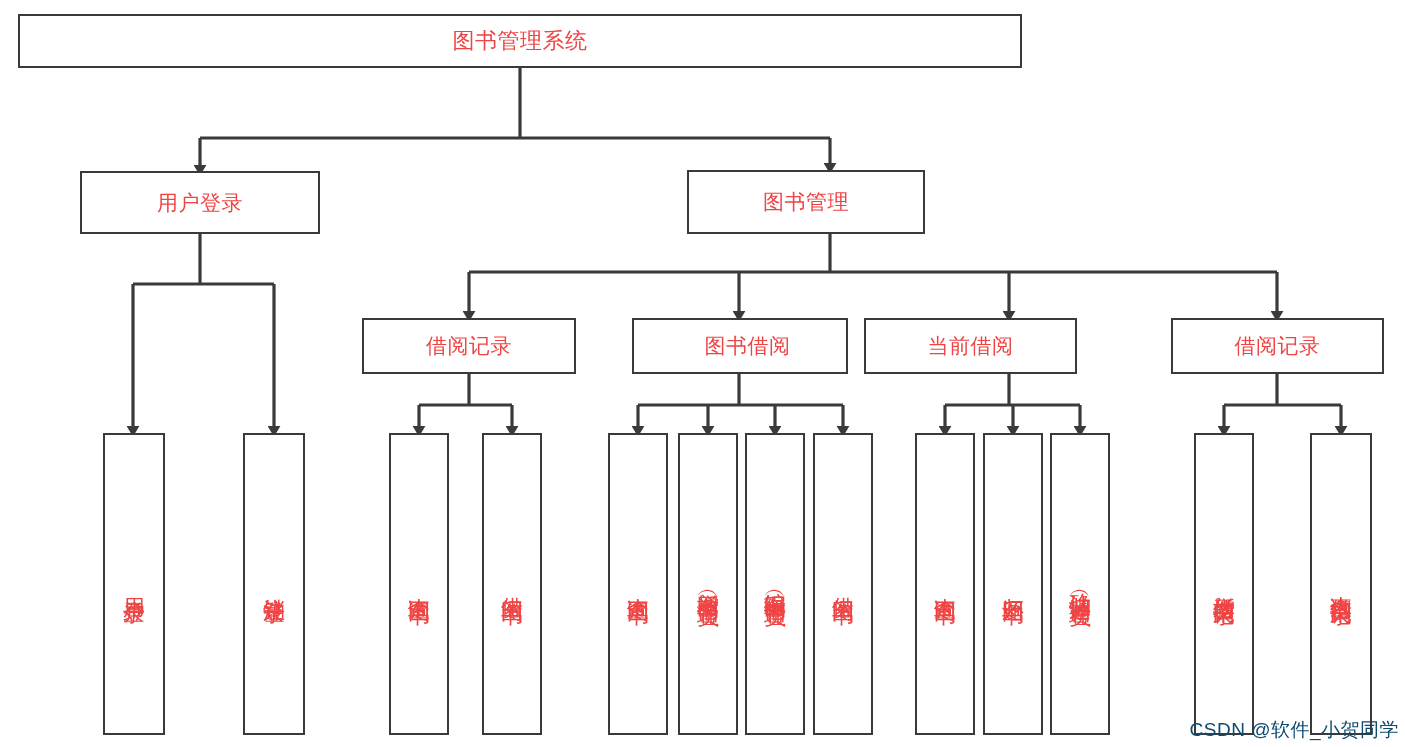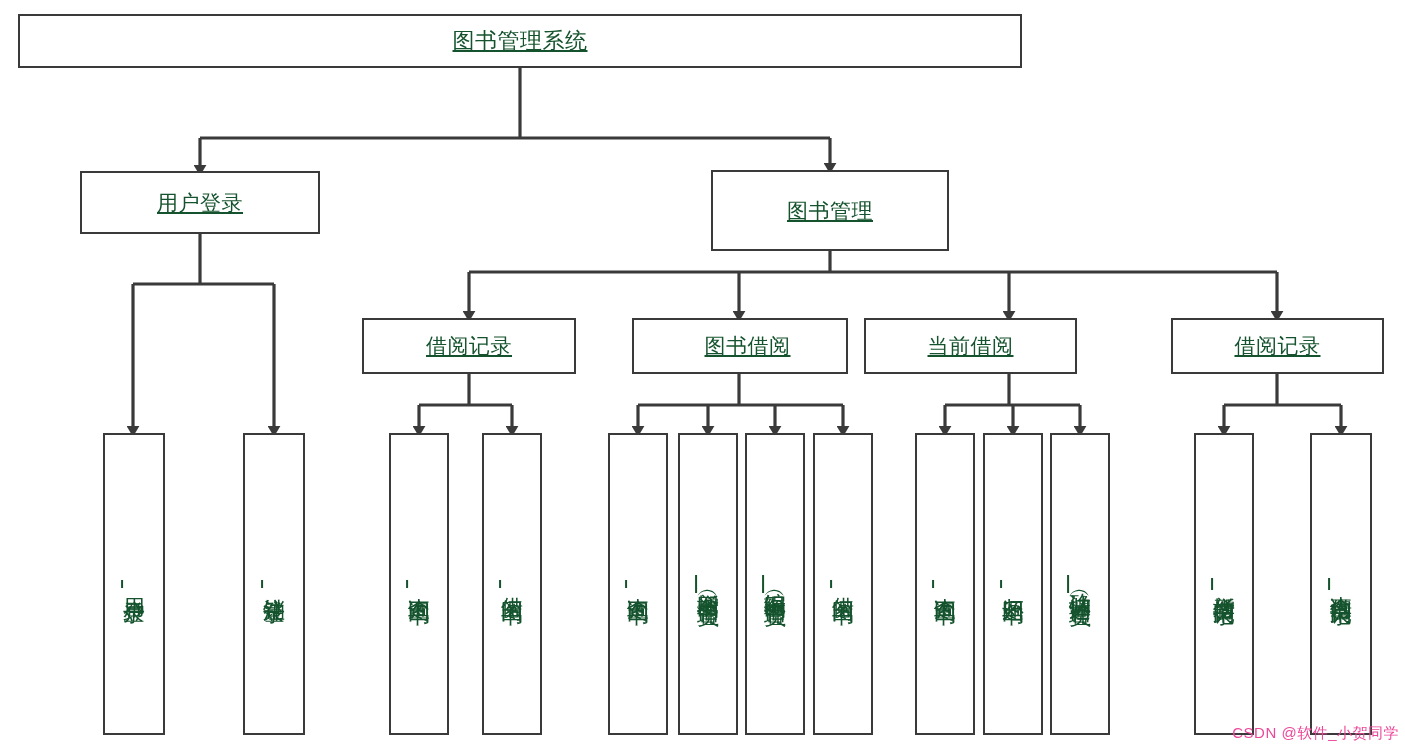--- a/index.html
+++ b/index.html
@@ -20,9 +20,8 @@
     display:flex;
     align-items:center;
     justify-content:center;
-    color:#14532d;
+    color:#ef4444;
     z-index:2;
-    text-decoration:underline;
   }
   .node .lbl{
     display:block;

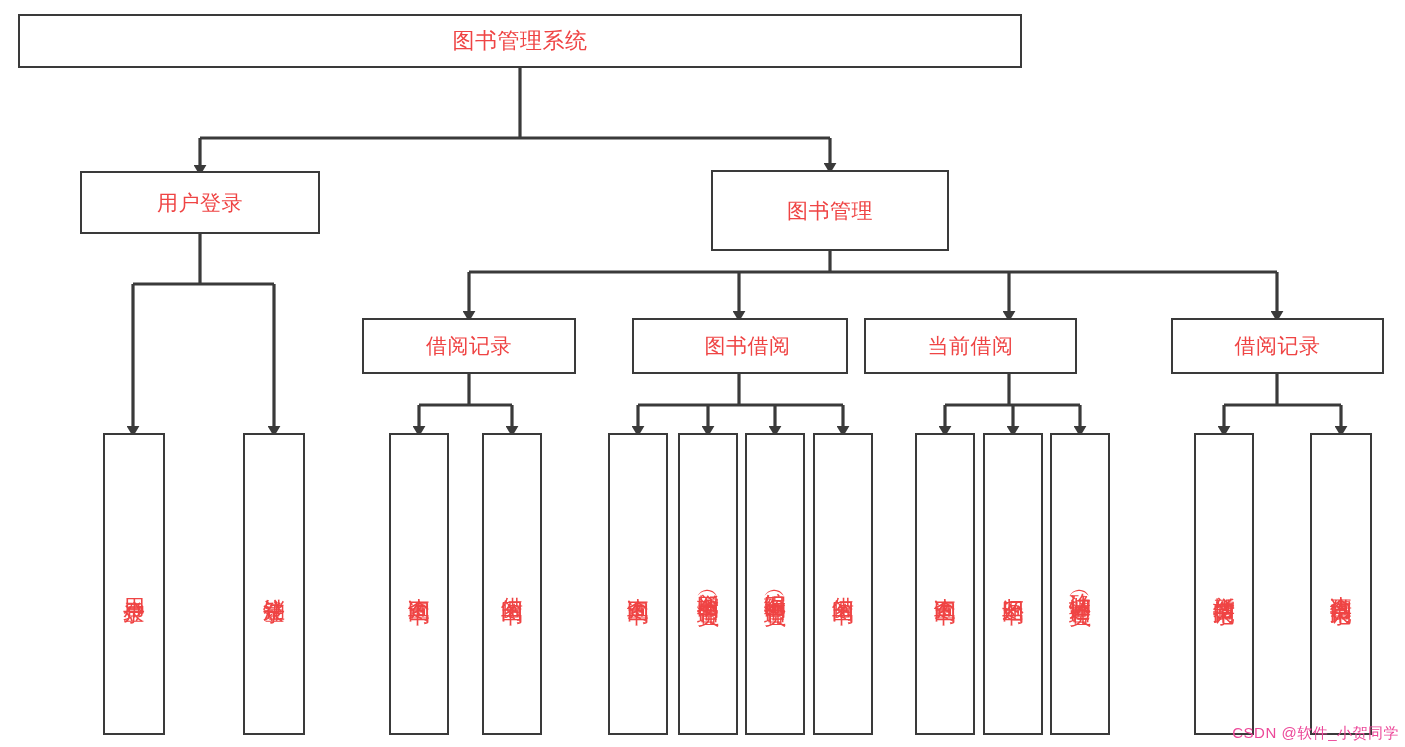--- a/index.html
+++ b/index.html
@@ -122,7 +122,7 @@
   <div class="node h-node" style="left: 80px; top: 171px; width: 240px; height: 63px;">
     <span class="lbl">用户登录</span>
   </div>
-  <div class="node h-node" style="left: 711px; top: 170px; width: 238px; height: 81px;">
+  <div class="node h-node" style="left: 687px; top: 170px; width: 238px; height: 64px;">
     <span class="lbl">图书管理</span>
   </div>
 

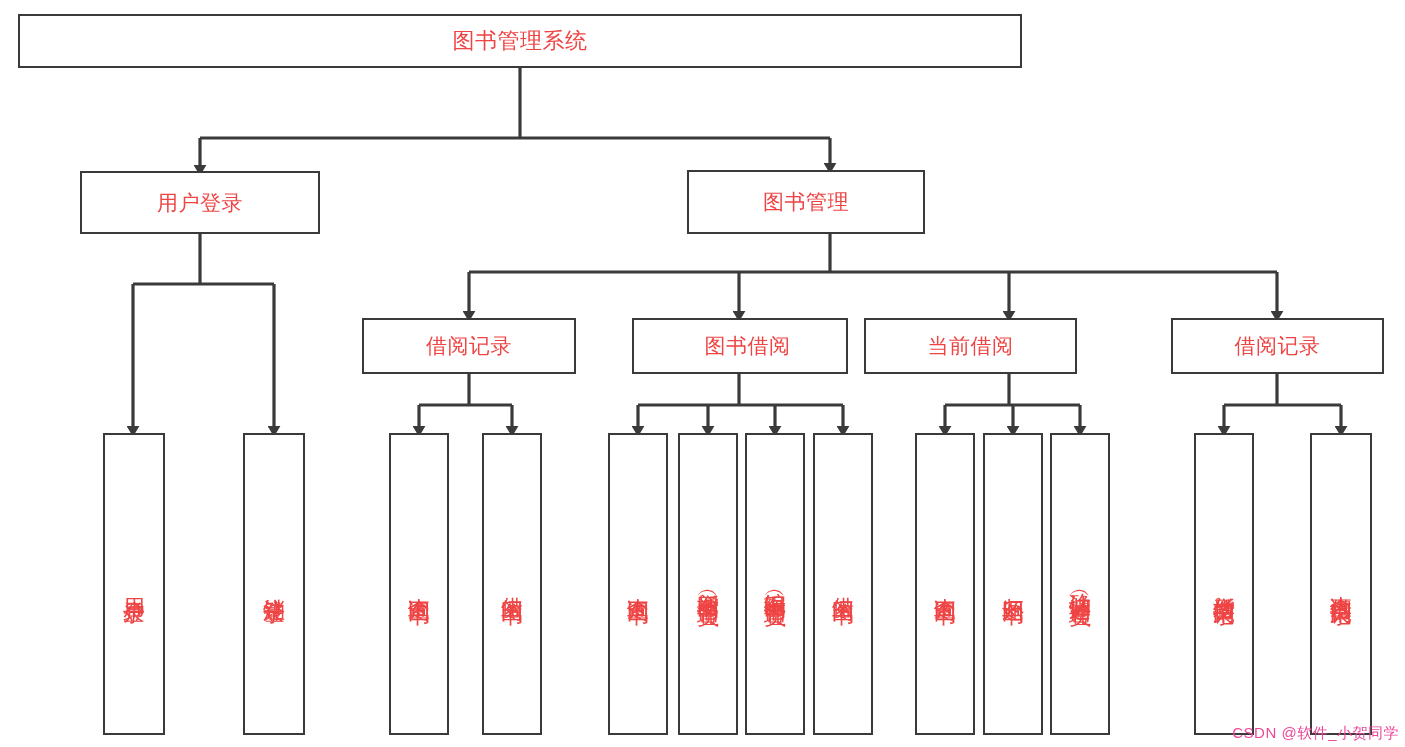--- a/index.html
+++ b/index.html
@@ -50,8 +50,8 @@
     position:absolute;
     right:6px;
     bottom:4px;
-    font-size:15px;
-    color:#ec4899;
+    font-size:19px;
+    color:#0c4a6e;
     letter-spacing:0.5px;
     z-index:3;
     white-space:nowrap;

